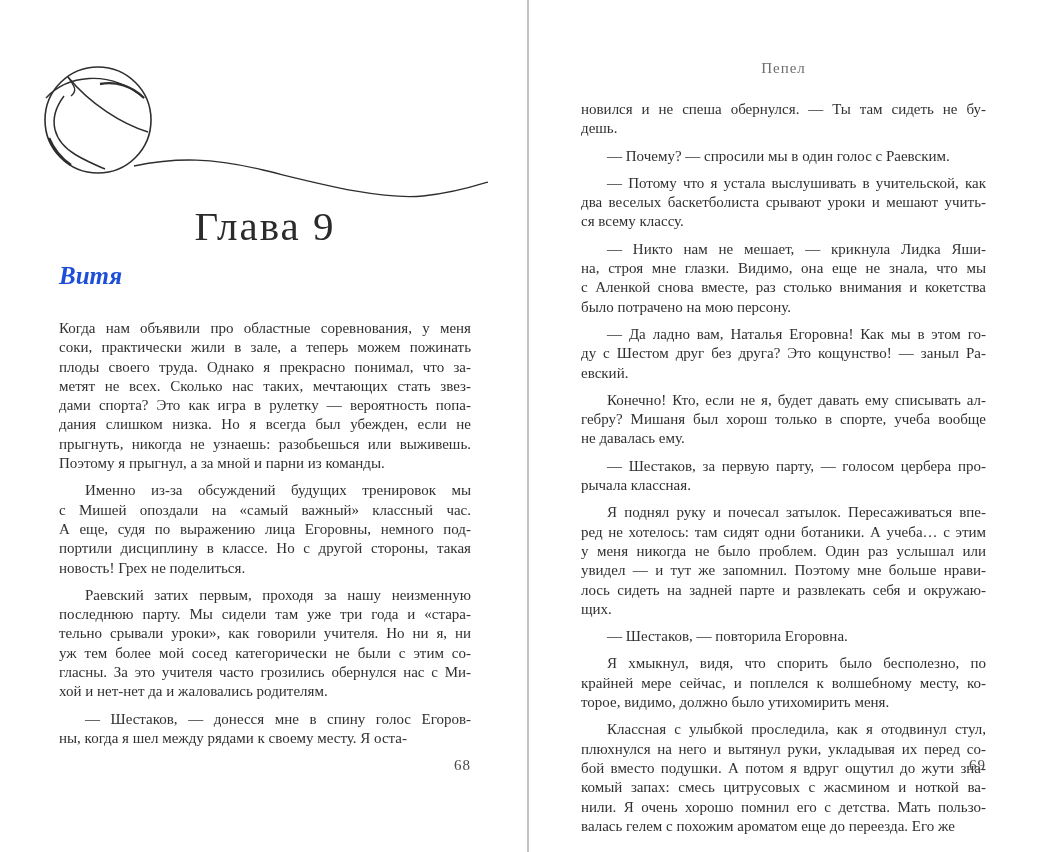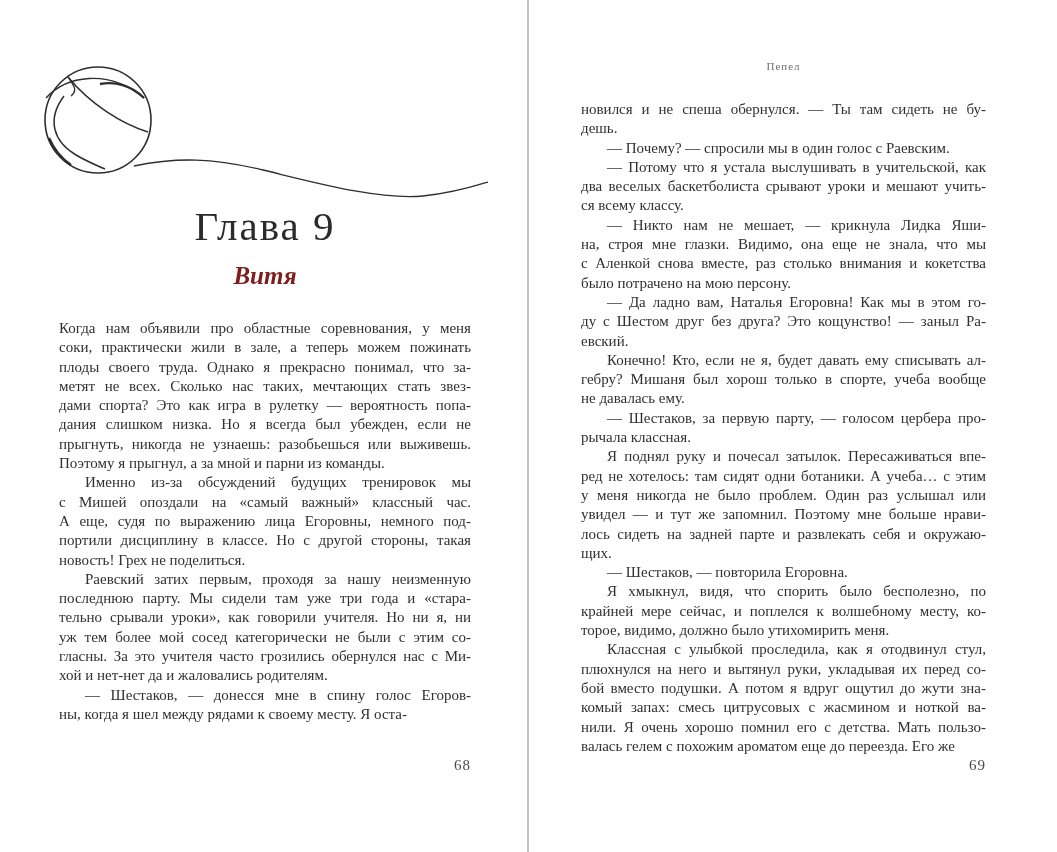--- a/index.html
+++ b/index.html
@@ -72,7 +72,7 @@
     left: 0;
     width: 100%;
     text-align: center;
-    font-size: 11px;
+    font-size: 15px;
     letter-spacing: 1px;
     color: #6e6e6e;
   }

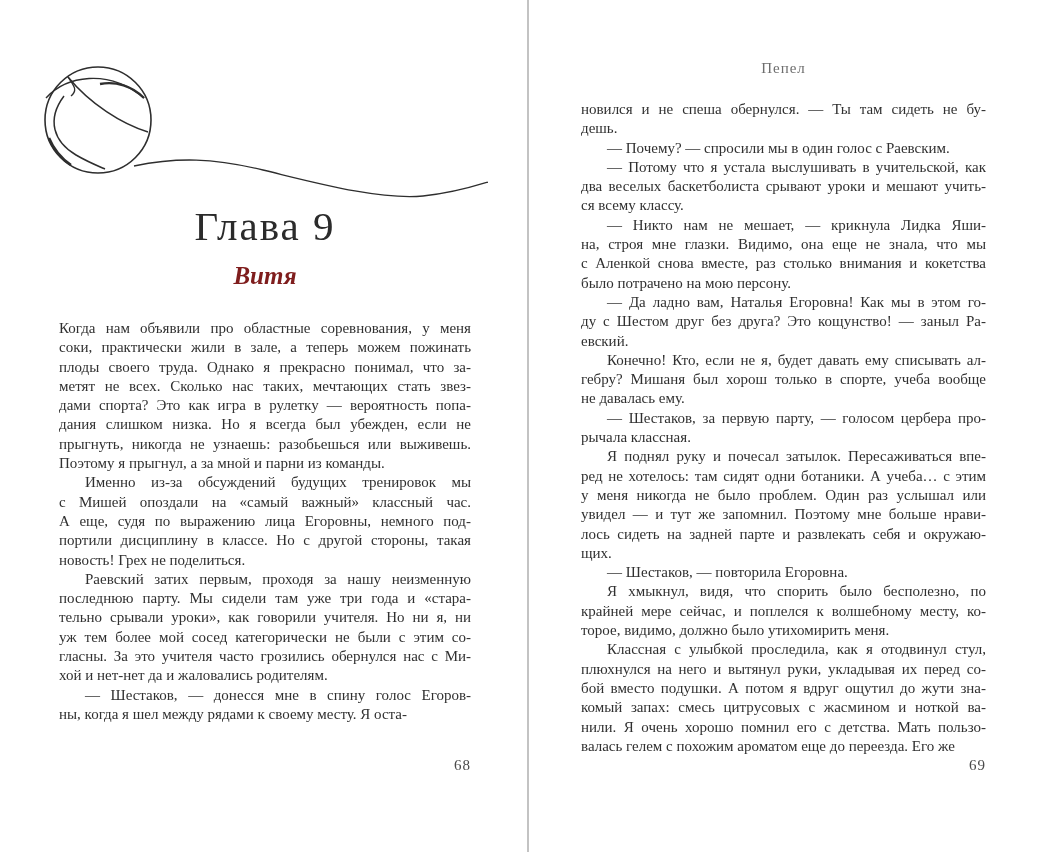--- a/index.html
+++ b/index.html
@@ -94,7 +94,7 @@
     text-align-last: justify;
   }
   .line.last { text-align-last: left; }
-  .line.indent { text-indent: 26px; }
+  .line.indent { text-indent: 26px; margin-top: 8px; }
 
   .page-number {
     position: absolute;

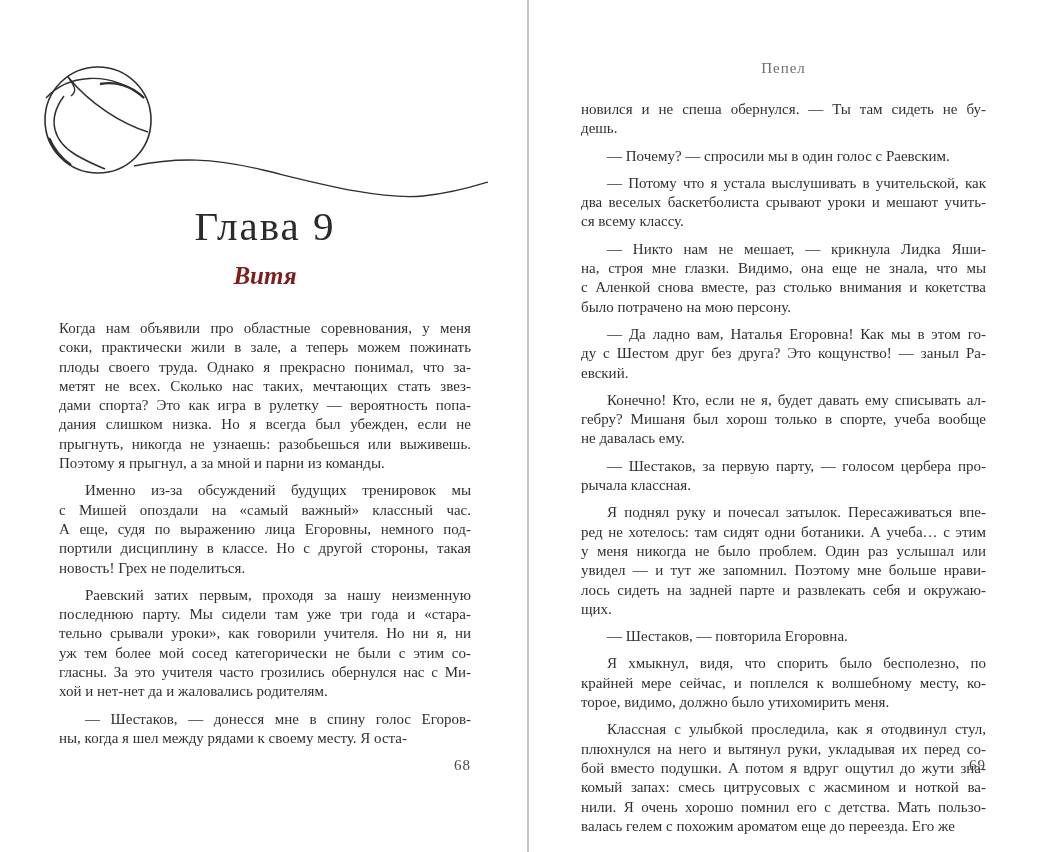--- a/index.html
+++ b/index.html
@@ -58,11 +58,11 @@
     left: 0;
     width: 100%;
     margin: 0;
-    text-align: center;
+    text-align: left;
     font-size: 25px;
     font-style: italic;
     font-weight: 600;
-    color: #7f1d1d;
+    color: #1d4ed8;
     line-height: 1.1;
   }
 

